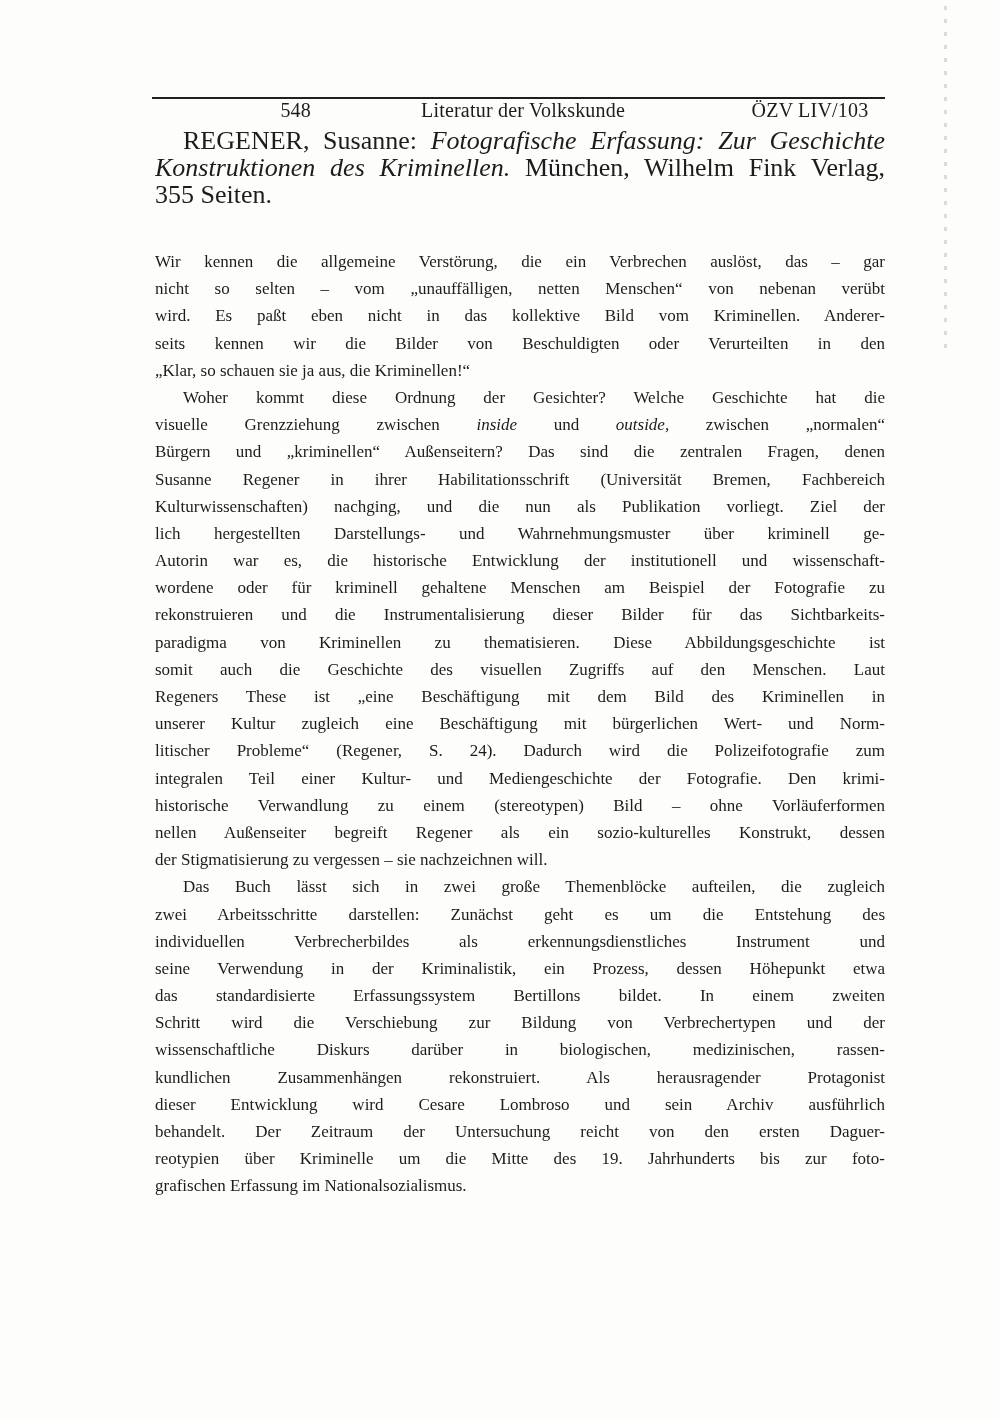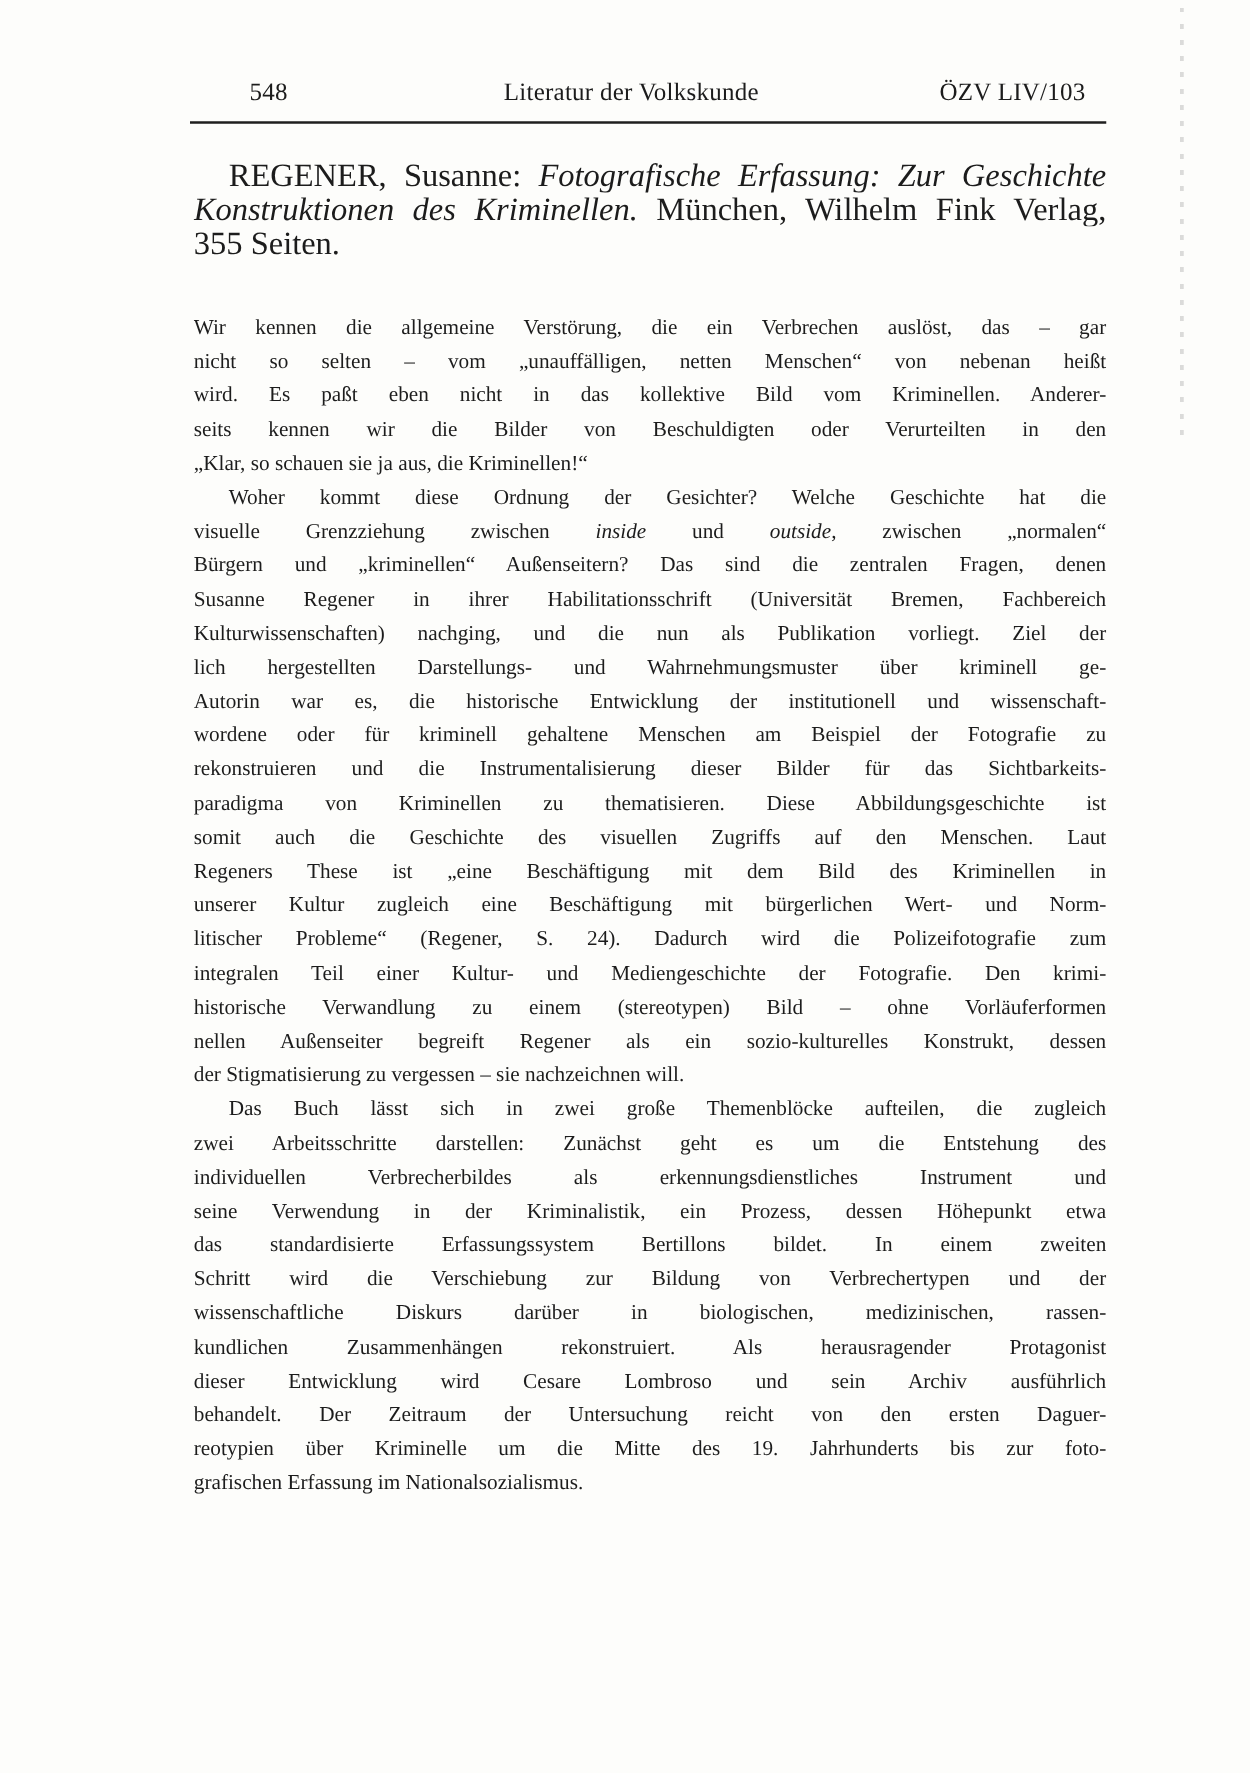--- a/index.html
+++ b/index.html
@@ -26,7 +26,7 @@
     font-size: 20px;
     letter-spacing: 0.2px;
   }
-  .header .page-number { width: 120px; text-align: center; }
+  .header .page-number { width: 120px; text-align: right; margin-left: 36px; }
   .header .section-title { flex: 1; text-align: center; }
   .header .issue-label { width: 150px; text-align: center; }
   .header-rule {

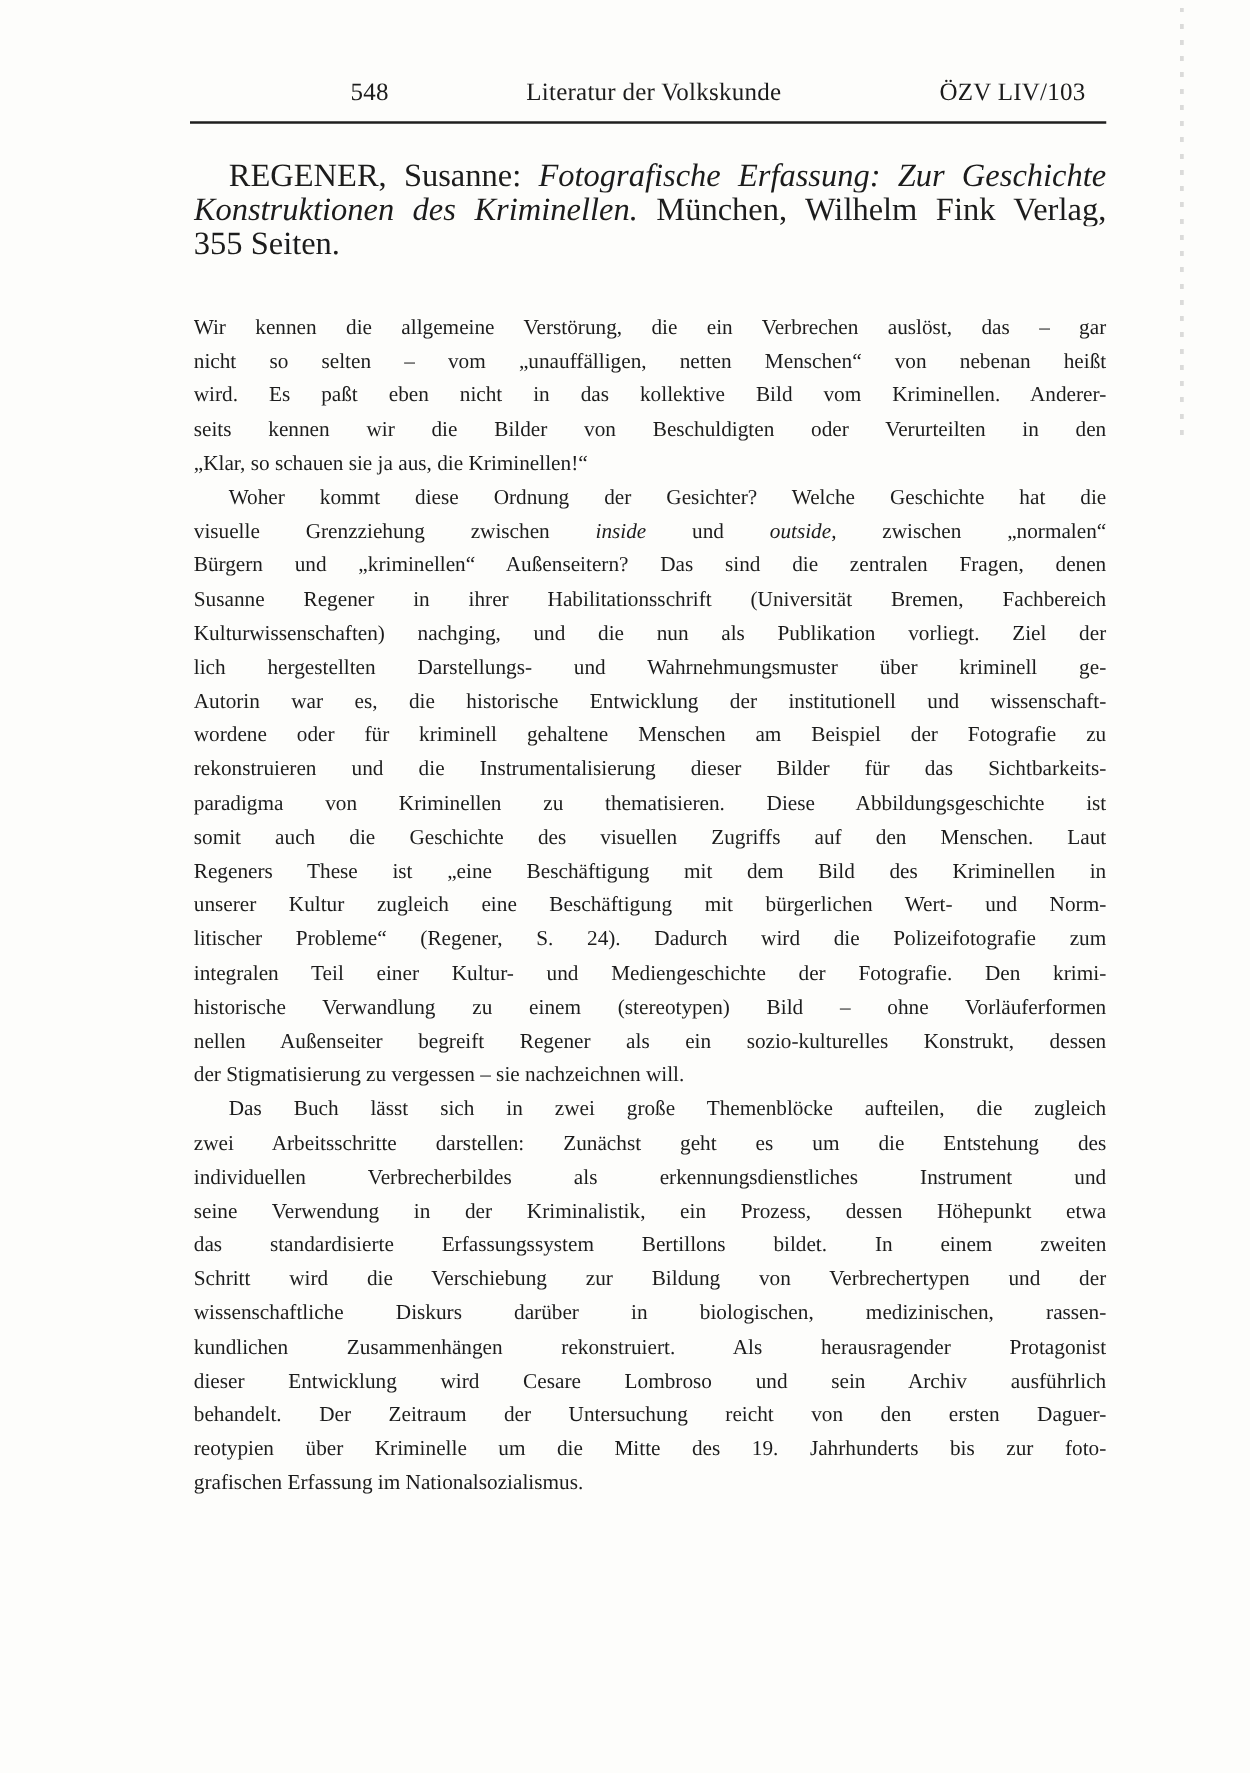--- a/index.html
+++ b/index.html
@@ -27,7 +27,7 @@
     letter-spacing: 0.2px;
   }
   .header .page-number { width: 120px; text-align: right; margin-left: 36px; }
-  .header .section-title { flex: 1; text-align: center; }
+  .header .section-title { flex: 1; text-align: center; margin-top: 36px; }
   .header .issue-label { width: 150px; text-align: center; }
   .header-rule {
     position: absolute;

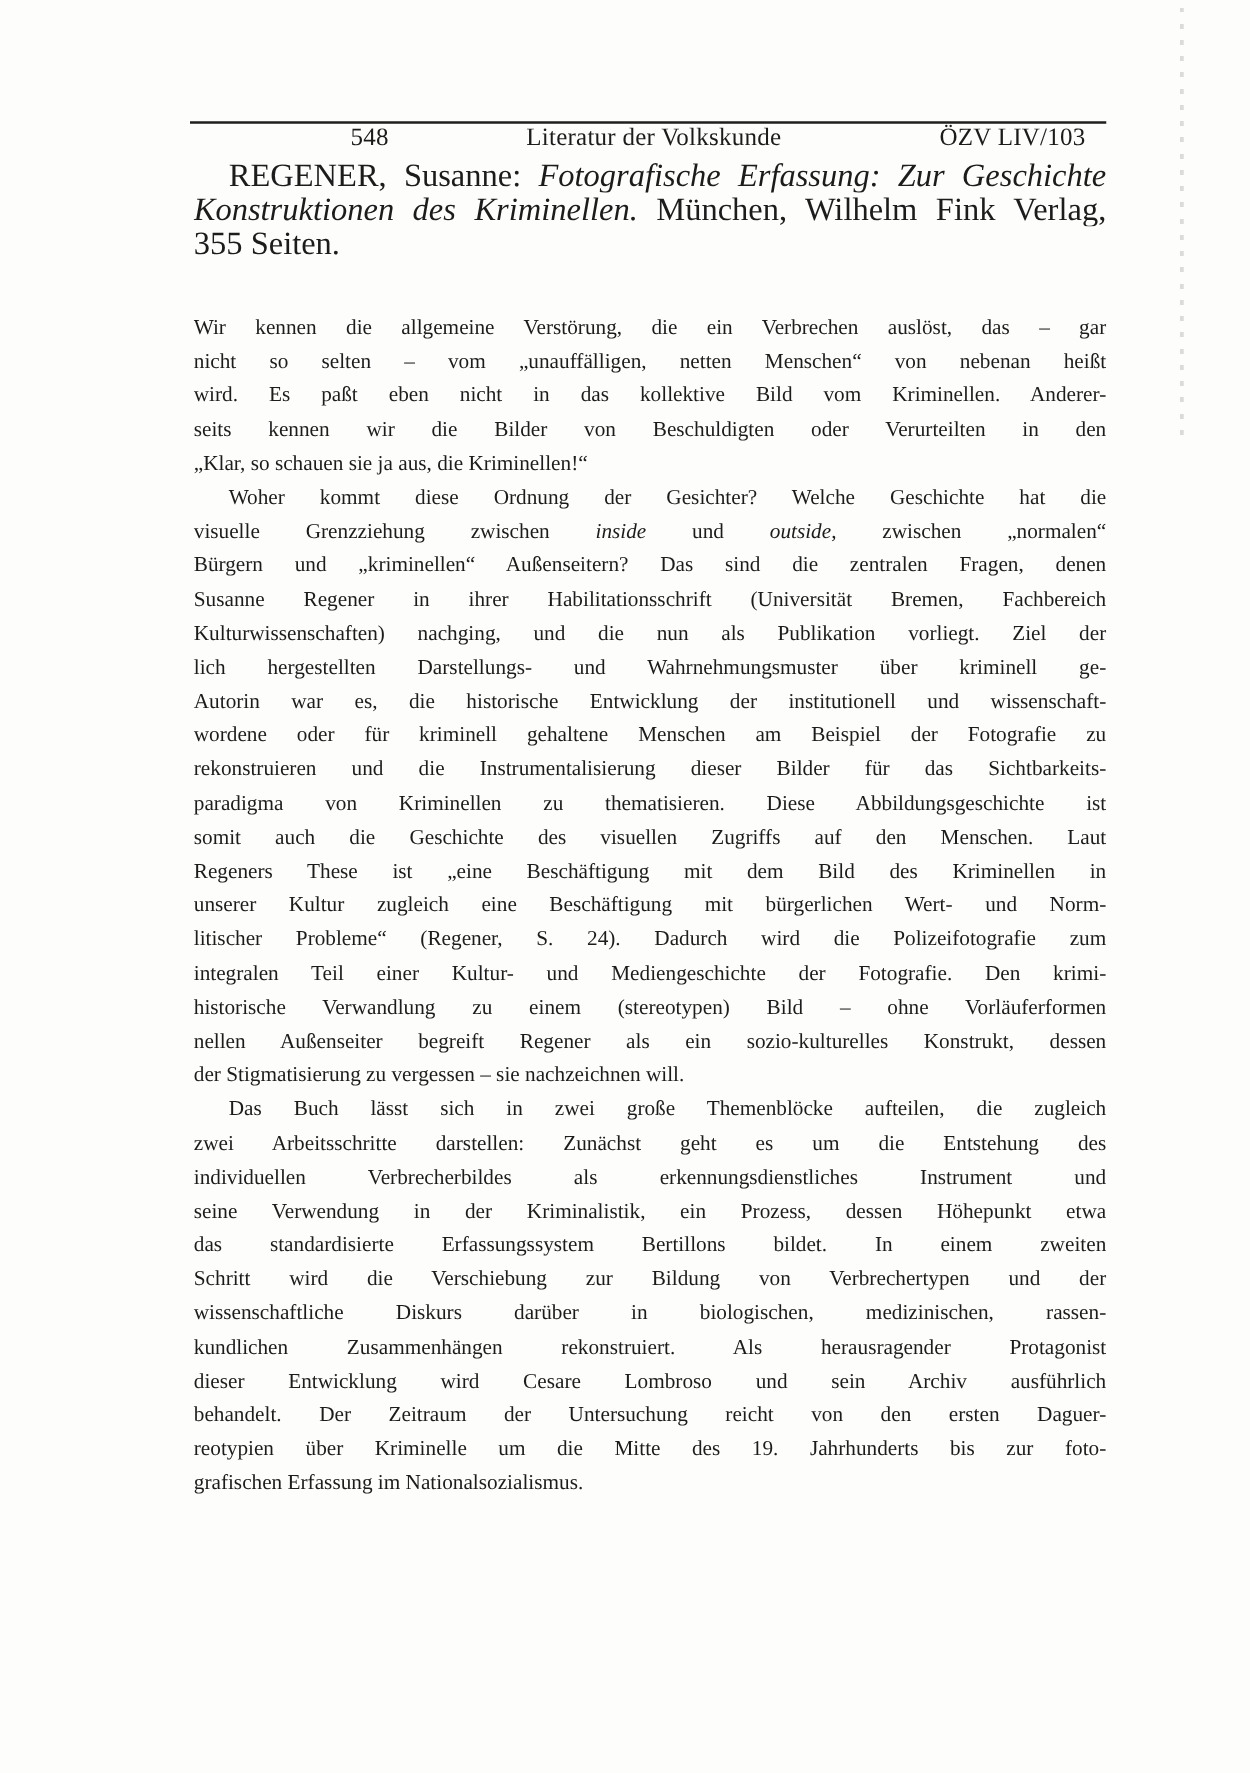--- a/index.html
+++ b/index.html
@@ -100,7 +100,7 @@
 
   <div class="body-text">
       <div class="line"><span>Wir kennen die allgemeine Verstörung, die ein Verbrechen auslöst, das – gar</span></div>
-      <div class="line"><span>nicht so selten – vom „unauffälligen, netten Menschen“ von nebenan heißt</span></div>
+      <div class="line"><span>nicht so selten – vom „unauffälligen, netten Menschen“ von nebenan verübt</span></div>
       <div class="line"><span>wird. Es paßt eben nicht in das kollektive Bild vom Kriminellen. Anderer-</span></div>
       <div class="line"><span>seits kennen wir die Bilder von Beschuldigten oder Verurteilten in den</span></div>
       <div class="line last"><span>„Klar, so schauen sie ja aus, die Kriminellen!“</span></div>

